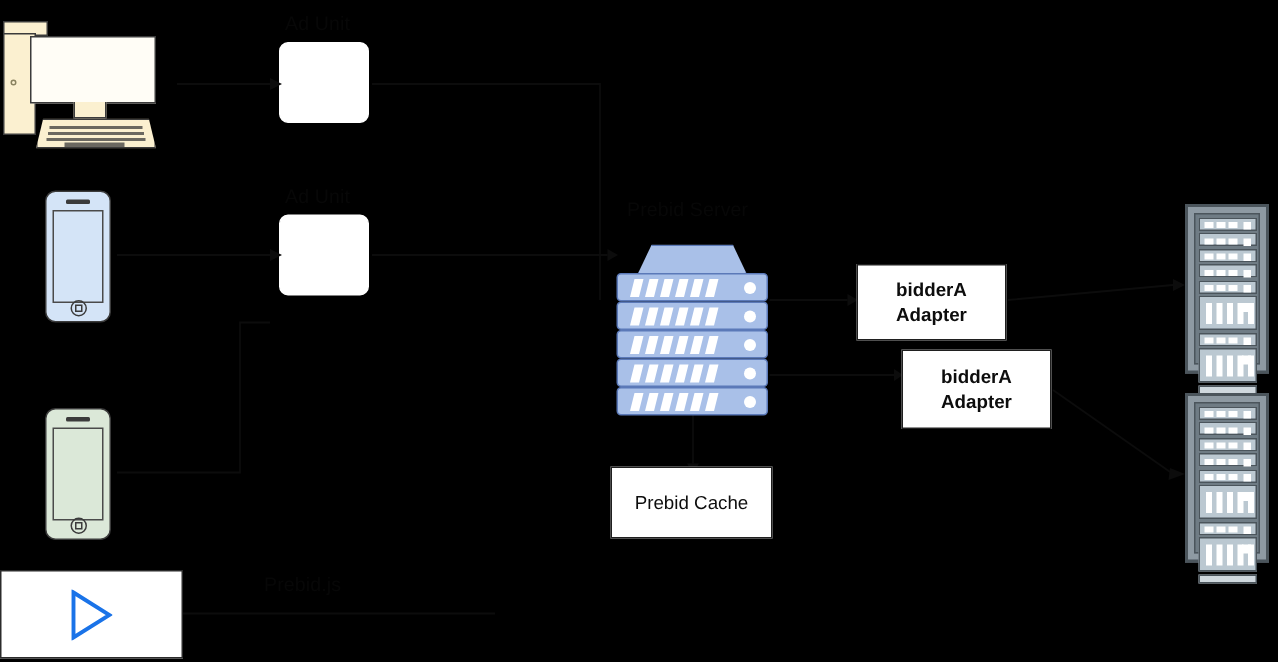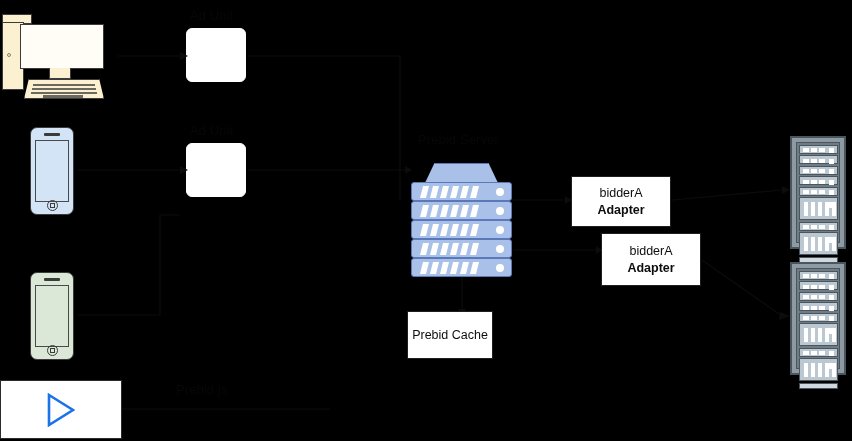--- a/index.html
+++ b/index.html
@@ -179,7 +179,7 @@
   }
   .adapter-a { left: 571px; top: 176px; width: 100px; height: 51px; z-index: 3; }
   .adapter-b { left: 601px; top: 233px; width: 100px; height: 53px; z-index: 4; }
-  .adapter-name { font-weight: normal; }
+  .adapter-name { font-weight: bold; }
   .adapter-kind { font-weight: bold; }
 
   

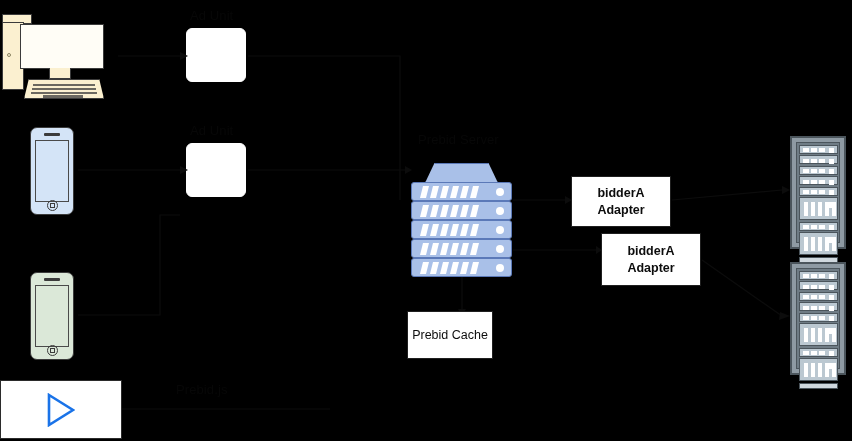--- a/index.html
+++ b/index.html
@@ -159,7 +159,7 @@
 
   
   .cache-box {
-    left: 407px; top: 311px; width: 86px; height: 48px;
+    left: 407px; top: 311px; width: 108px; height: 48px;
     background: #ffffff;
     border: 1.2px solid #1f1f1f;
     box-sizing: border-box;

